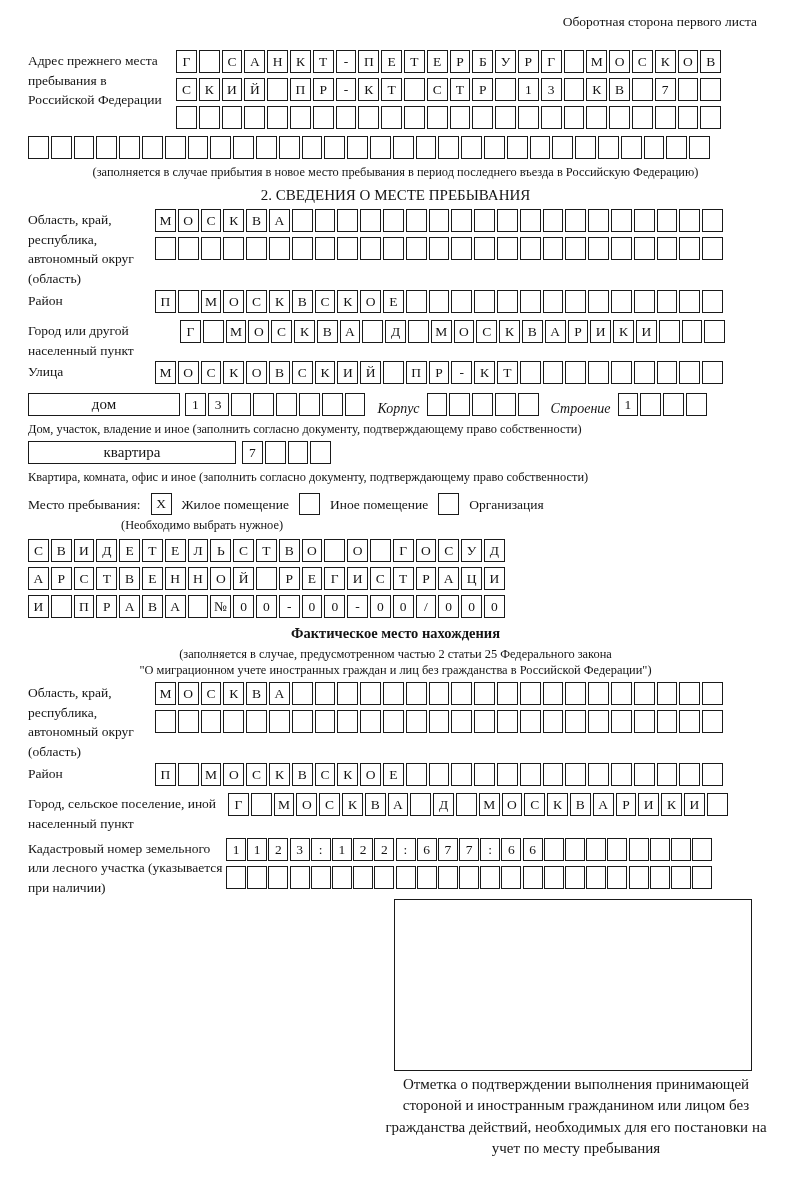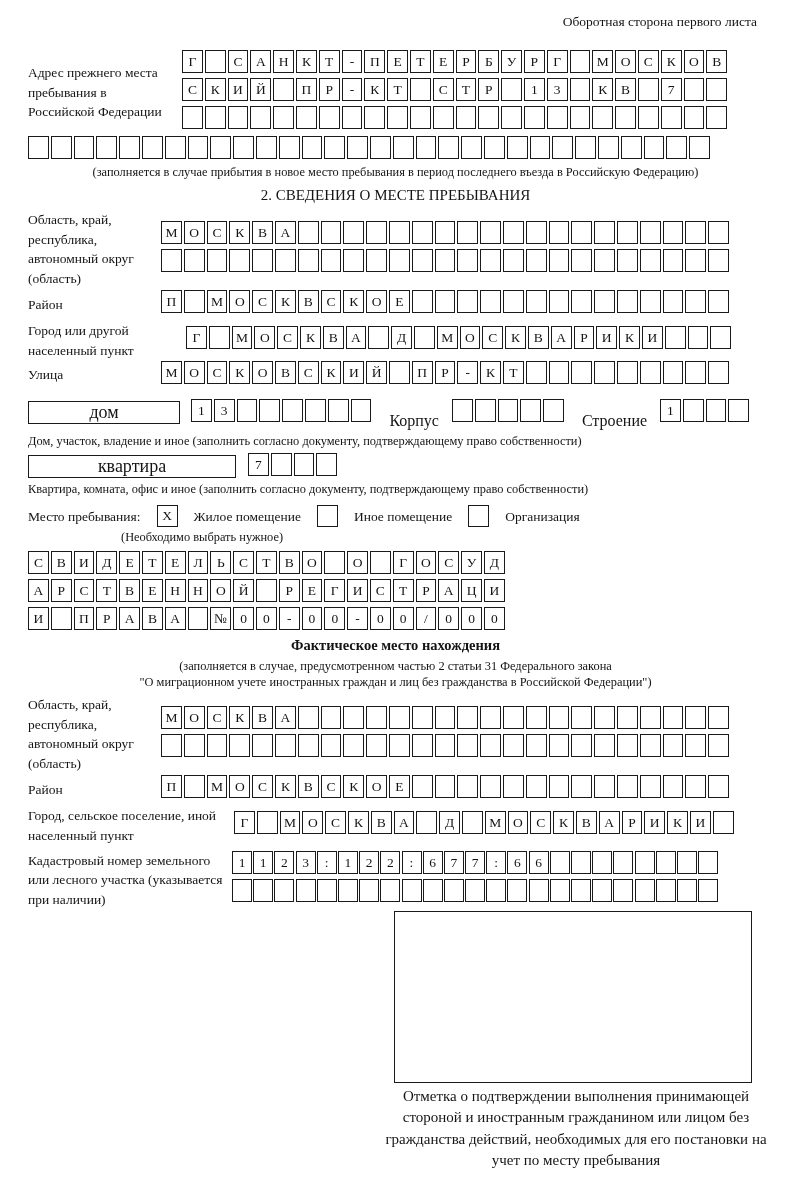--- a/index.html
+++ b/index.html
@@ -7,7 +7,7 @@
        font-family:"Liberation Serif","DejaVu Serif",serif;}
   .page{box-sizing:border-box;width:800px;height:1180px;padding:14px 37px 0 28px;}
   .corner{text-align:right;font-size:13.5px;padding-right:6px;}
-  .flexrow{display:flex;align-items:center;gap:6px;}
+  .flexrow{display:flex;align-items:flex-start;}
   .lbl{font-size:13.5px;line-height:1.45;flex:none;padding-top:1px;}
   .w148{width:148px}.w127{width:127px}.w152{width:152px}.w222{width:222px}.w200{width:200px}.w198{width:198px}
   .rows{flex:none;}

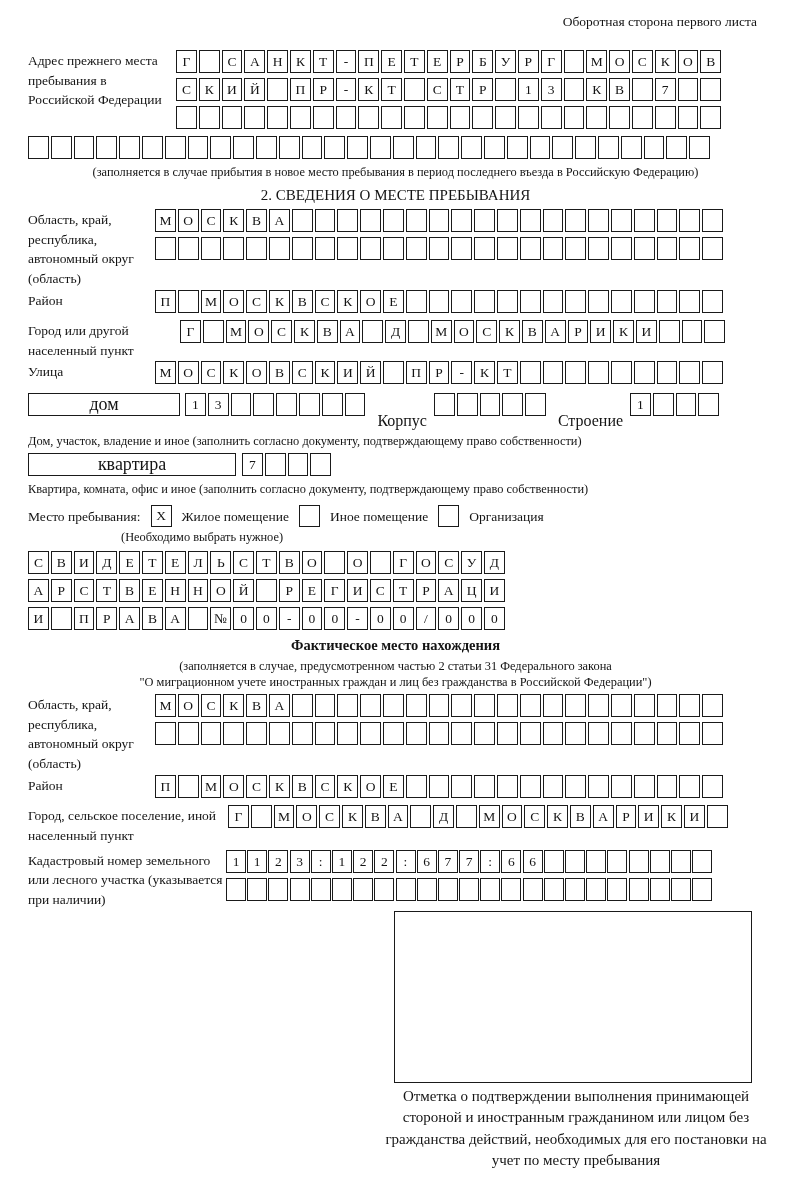--- a/index.html
+++ b/index.html
@@ -16,7 +16,7 @@
         border:1.5px solid #1a1a1a;margin-right:2px;text-align:center;font-size:13.5px;vertical-align:top;}
   .t .cell{width:18px;margin-right:1.2px;}
   .wordbox{box-sizing:content-box;height:21px;border:1.5px solid #1a1a1a;text-align:center;
-           line-height:21px;font-size:18px;flex:none;}
+           line-height:21px;font-size:15px;flex:none;}
   .domw{width:150px;margin-right:5px;}
   .aptw{width:206px;margin-right:6px;}
   .inlbl{font-size:16px;line-height:24px;flex:none;margin:16px 7px 0 10px;}

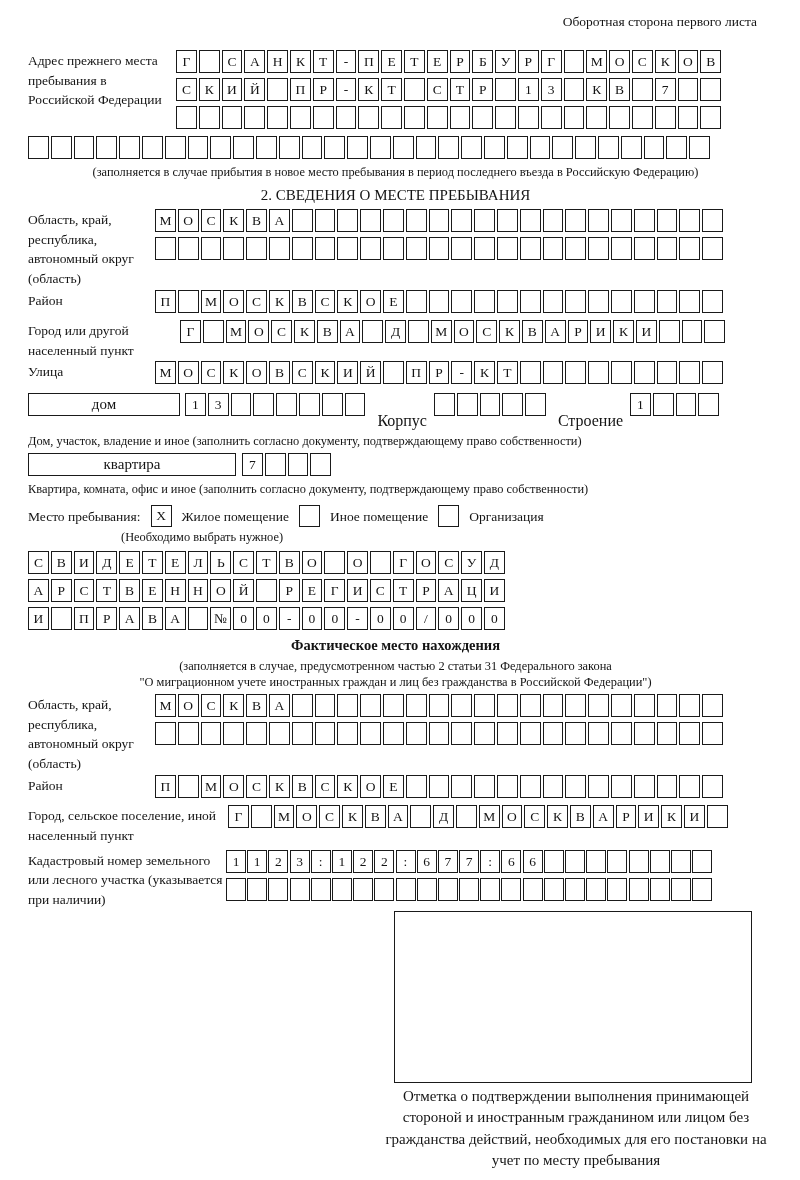--- a/index.html
+++ b/index.html
@@ -19,7 +19,7 @@
            line-height:21px;font-size:15px;flex:none;}
   .domw{width:150px;margin-right:5px;}
   .aptw{width:206px;margin-right:6px;}
-  .inlbl{font-size:16px;line-height:24px;flex:none;margin:16px 7px 0 10px;}
+  .inlbl{font-size:14px;line-height:24px;flex:none;margin:4px 7px 0 10px;font-style:italic;}
   .chk{display:inline-block;box-sizing:content-box;width:19px;height:20px;border:1.5px solid #1a1a1a;
        text-align:center;line-height:20px;font-size:13.5px;margin:0 10px;vertical-align:top;}
   .opt{font-size:13.5px;line-height:23px;}

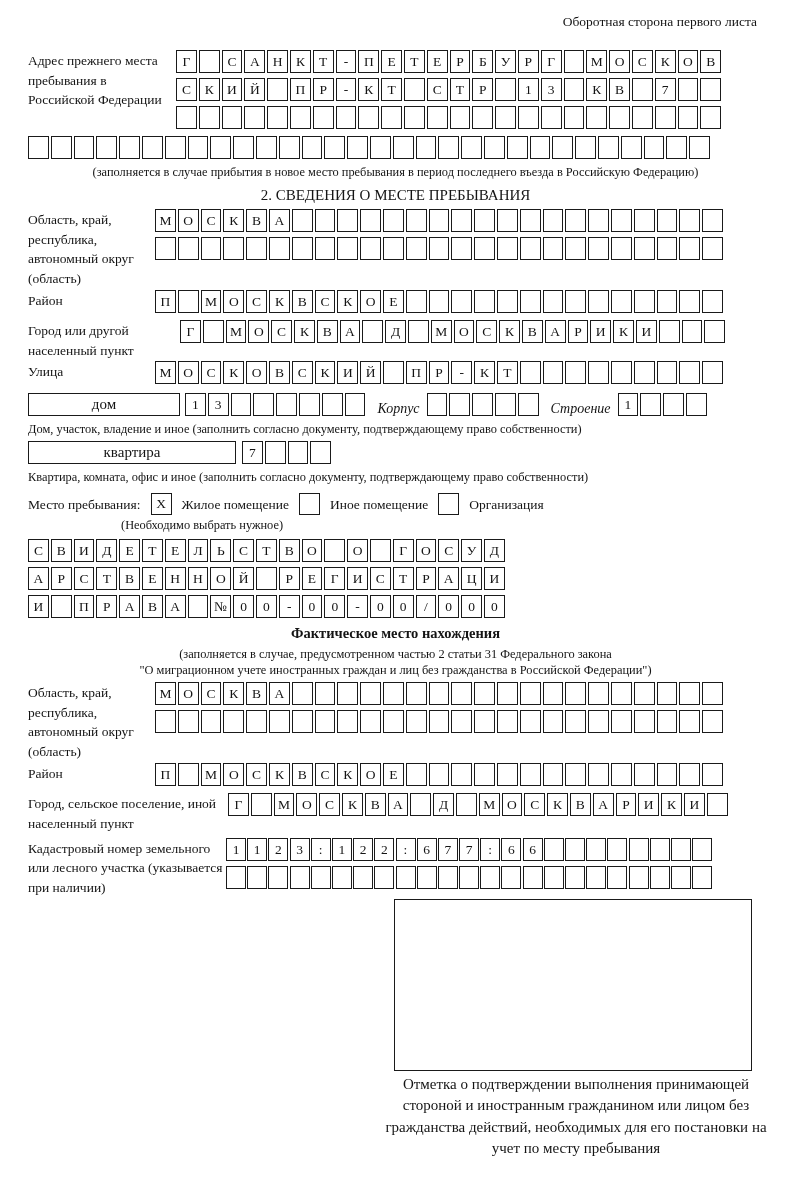--- a/index.html
+++ b/index.html
@@ -112,7 +112,7 @@
   </div>
 
   <div class="h2b">Фактическое место нахождения</div>
-  <div class="caption center">(заполняется в случае, предусмотренном частью 2 статьи 31 Федерального закона</div>
+  <div class="caption center">(заполняется в случае, предусмотренном частью 2 статьи 25 Федерального закона</div>
   <div class="caption center">"О миграционном учете иностранных граждан и лиц без гражданства в Российской Федерации")</div>
 
   <div class="flexrow mt4">

